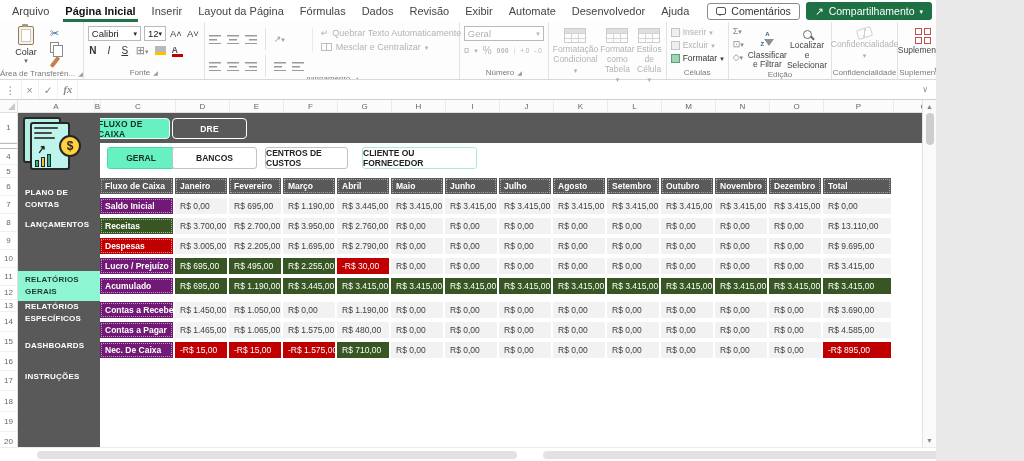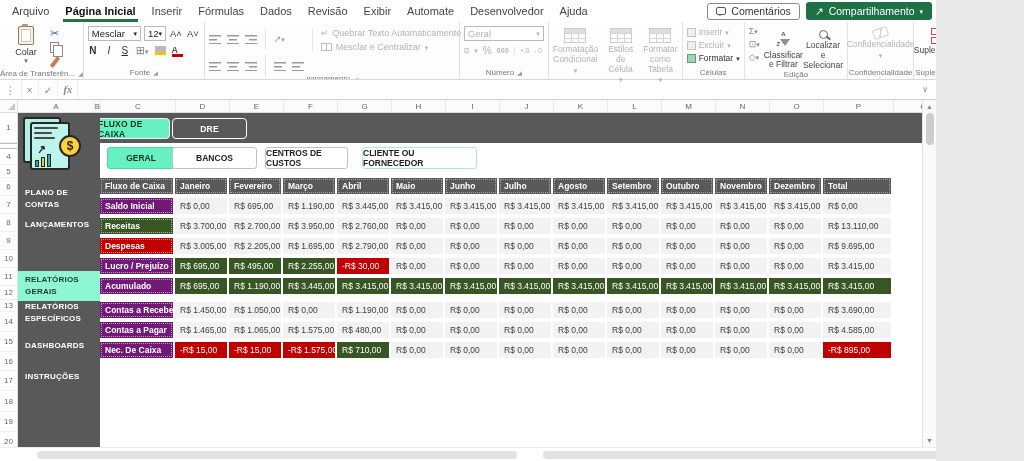--- a/index.html
+++ b/index.html
@@ -181,6 +181,7 @@
         <div class="mi">Arquivo</div>
         <div class="mi active">Página Inicial</div>
         <div class="mi">Inserir</div>
+        <div class="mi">Layout da Página</div>
         <div class="mi">Fórmulas</div>
         <div class="mi">Dados</div>
         <div class="mi">Revisão</div>

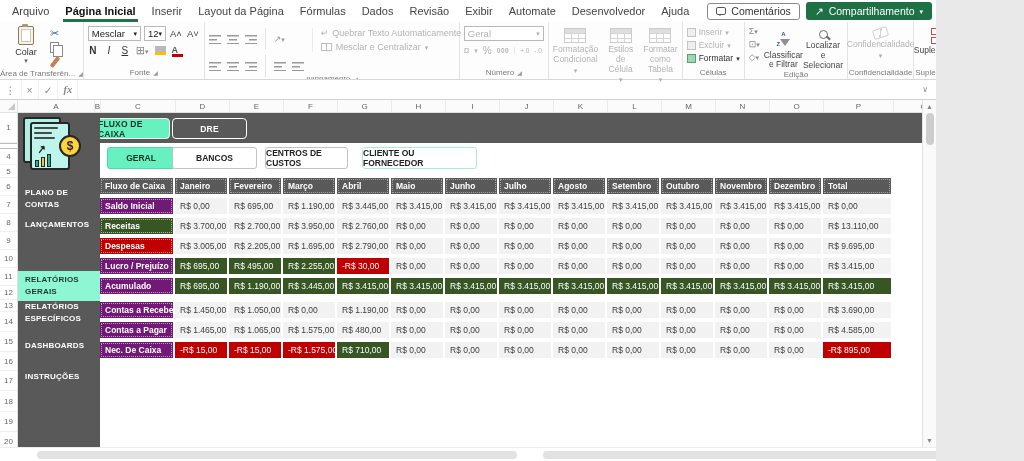--- a/index.html
+++ b/index.html
@@ -228,7 +228,7 @@
         <div class="font-rows">
           <div class="frow">
             <div class="sel sel-font">
-                <span>Mesclar</span>
+                <span>Calibri</span>
                 <span class="caret">▾</span>
               </div>
             <div class="sel sel-size">

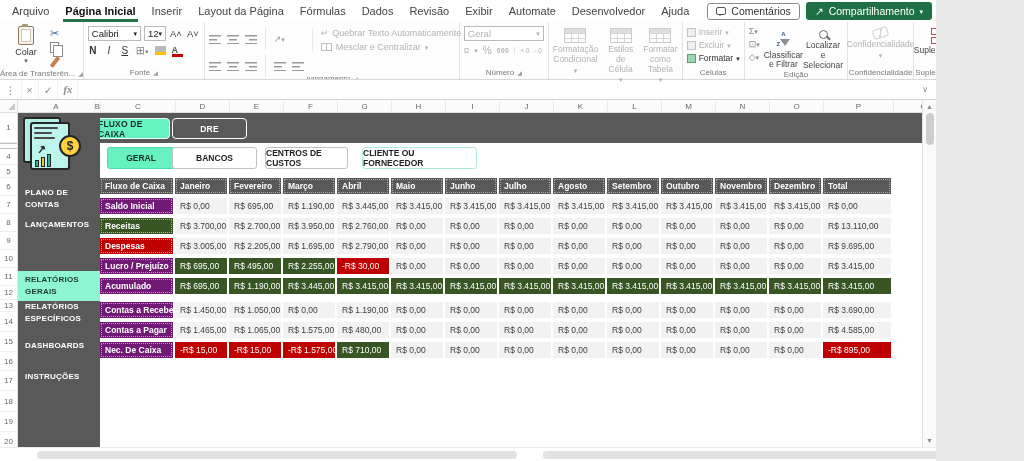--- a/index.html
+++ b/index.html
@@ -318,7 +318,7 @@
     </div>
 
     <div class="rgroup g-styles">
-      <div class="rg-content" id="styles-buttons" style="gap:10px">
+      <div class="rg-content" id="styles-buttons" style="gap:2px">
           <div class="bigbtn">
             <span class="i-table"></span>
             <span class="lbl">Formatação Condicional</span>

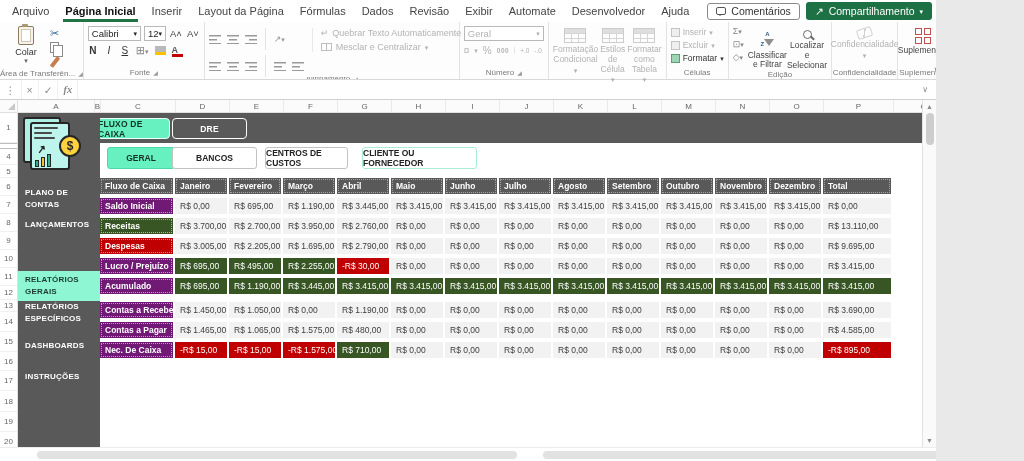--- a/index.html
+++ b/index.html
@@ -326,12 +326,12 @@
           </div>
           <div class="bigbtn">
             <span class="i-table"></span>
-            <span class="lbl">Estilos de Célula</span>
+            <span class="lbl">Formatar como Tabela</span>
             <span class="caret gray">▾</span>
           </div>
           <div class="bigbtn">
             <span class="i-table"></span>
-            <span class="lbl">Formatar como Tabela</span>
+            <span class="lbl">Estilos de Célula</span>
             <span class="caret gray">▾</span>
           </div>
         </div>

